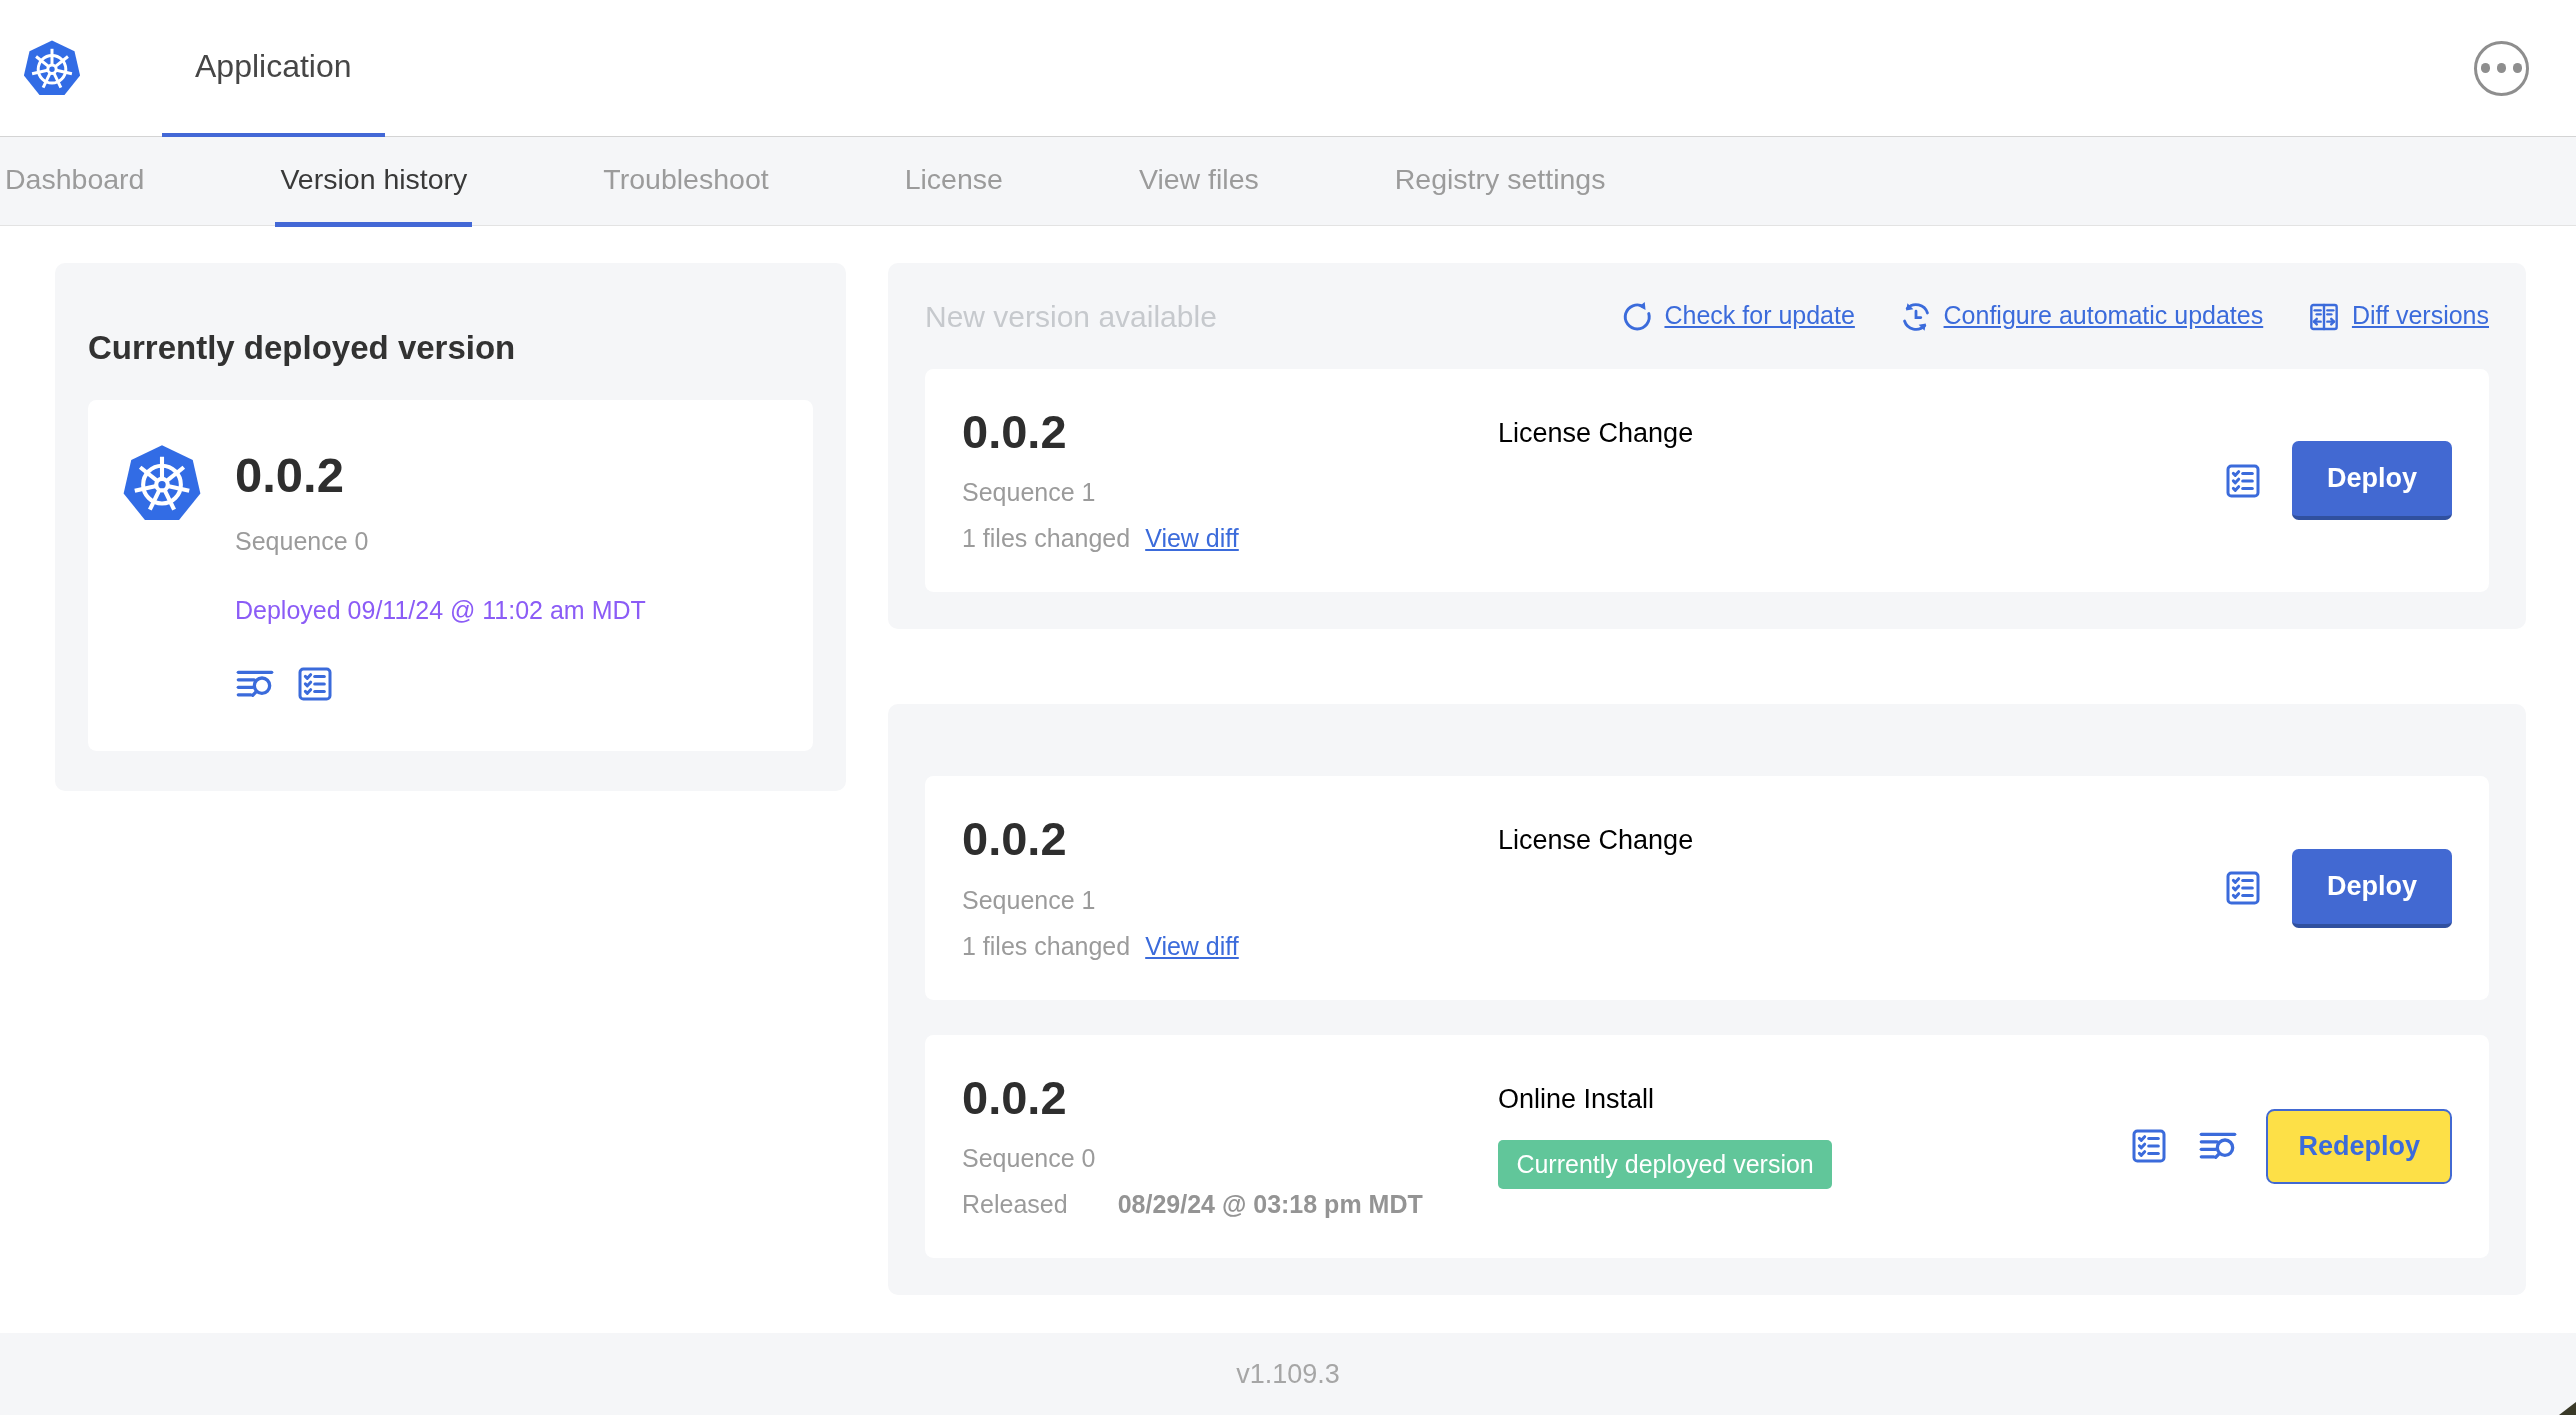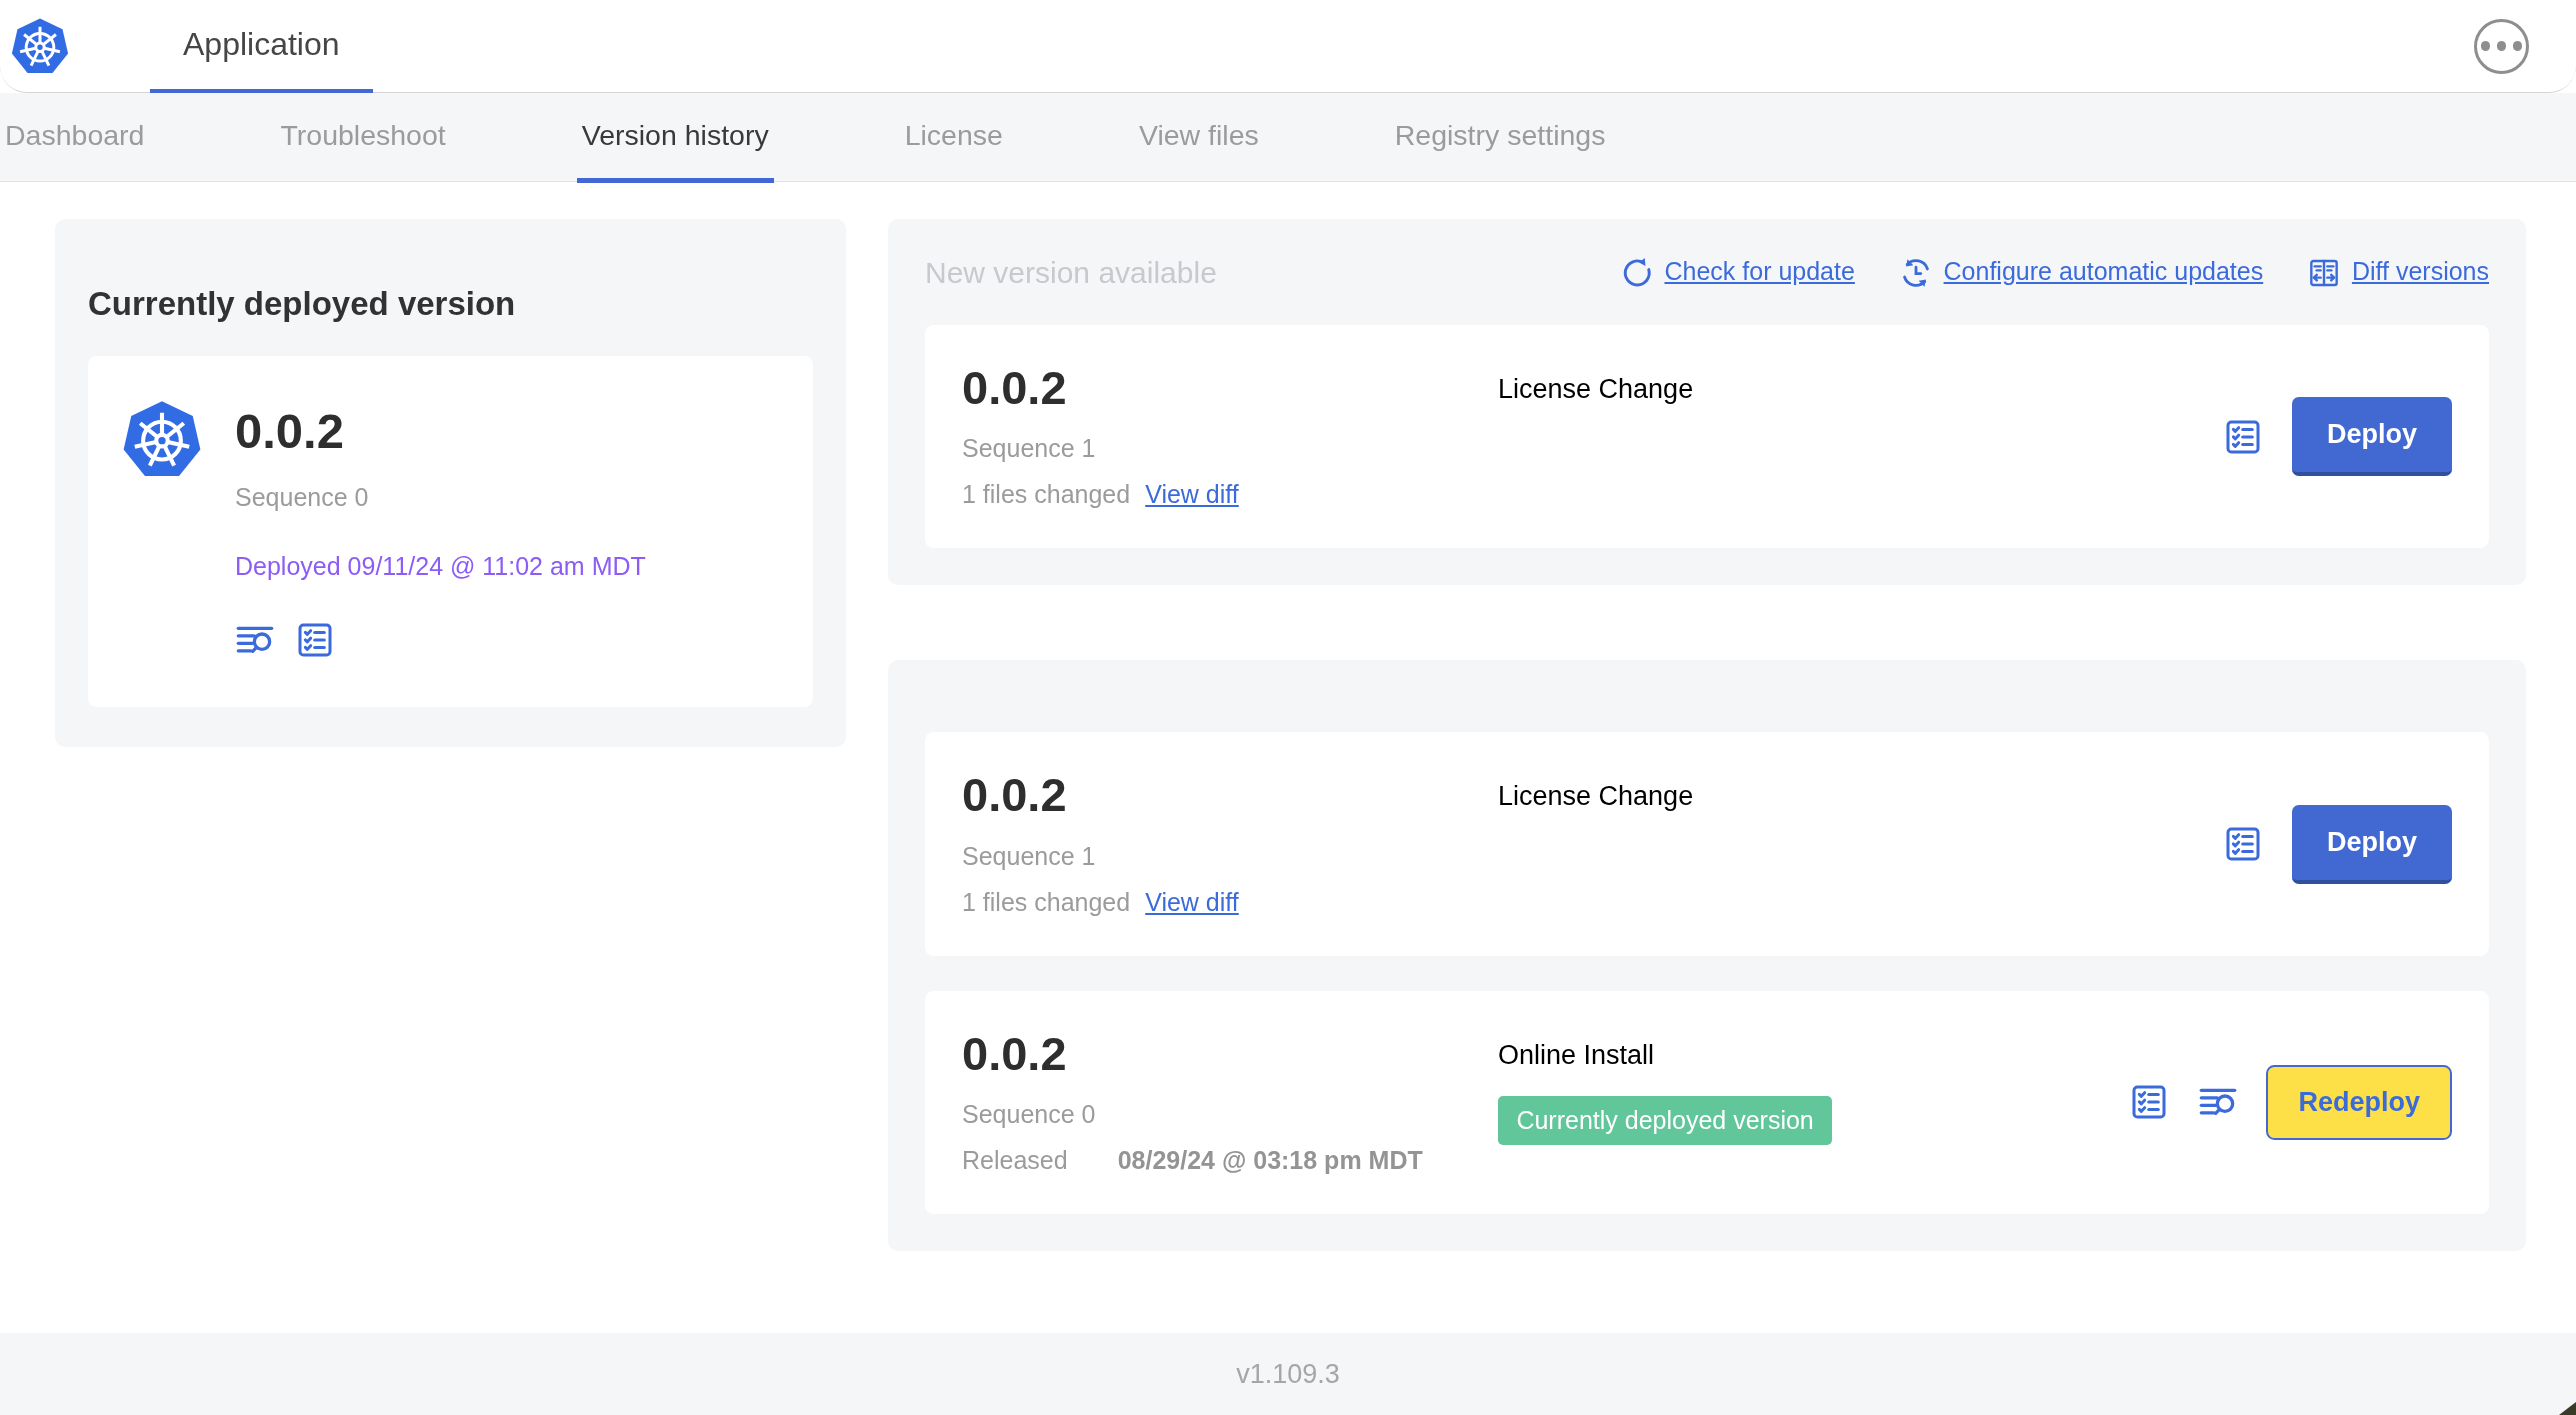--- a/index.html
+++ b/index.html
@@ -13,8 +13,8 @@
 
   
   .topbar {
-    height: 93px; background:#fff; border-bottom: 1.7px solid #d4d4d4;
-    display:flex; align-items:stretch; padding: 0 47px 0 10px; flex:none;border-radius:27px;
+    height: 137px; background:#fff; border-bottom: 1.7px solid #d4d4d4;
+    display:flex; align-items:stretch; padding: 0 47px 0 22px; flex:none;
   }
   .brand { display:flex; align-items:center; margin-right: 80px; }
   .brand svg { width: 60px; height: 60px; display:block; }

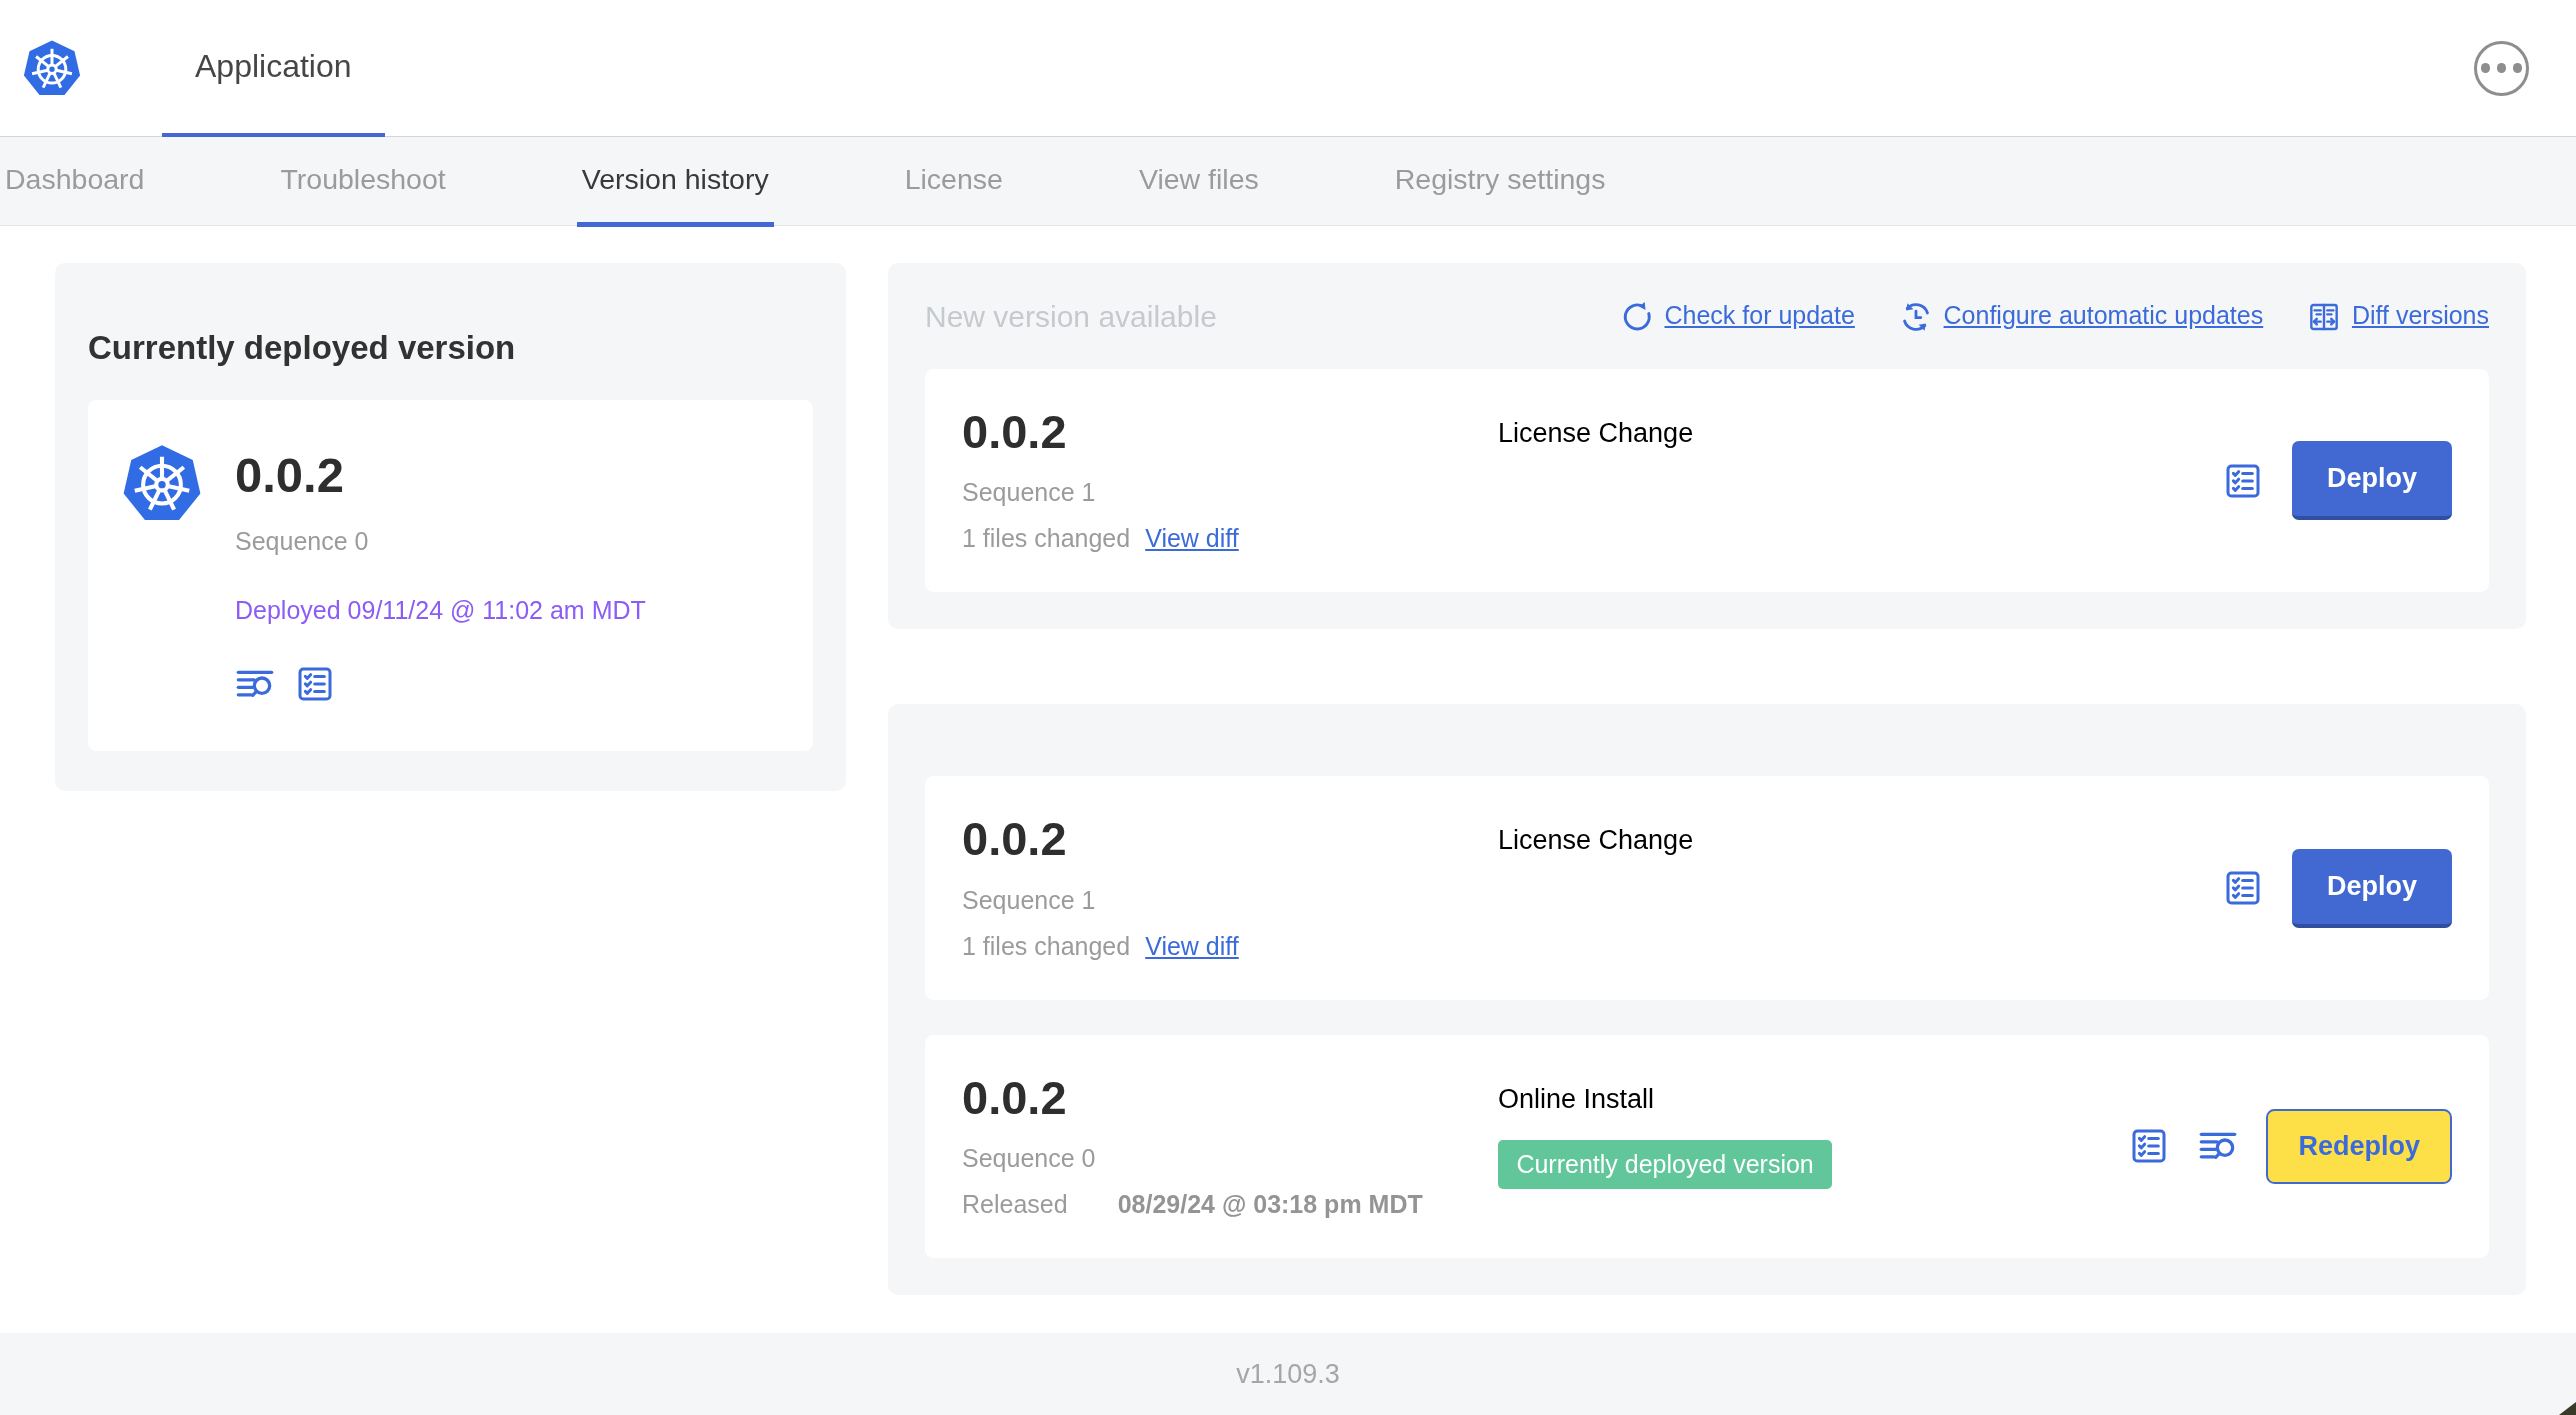--- a/index.html
+++ b/index.html
@@ -205,8 +205,8 @@
 
   <nav class="subnav">
     <div class="tab">Dashboard</div>
+    <div class="tab active">Version history</div>
     <div class="tab">Troubleshoot</div>
-    <div class="tab active">Version history</div>
     <div class="tab">License</div>
     <div class="tab">View files</div>
     <div class="tab">Registry settings</div>

